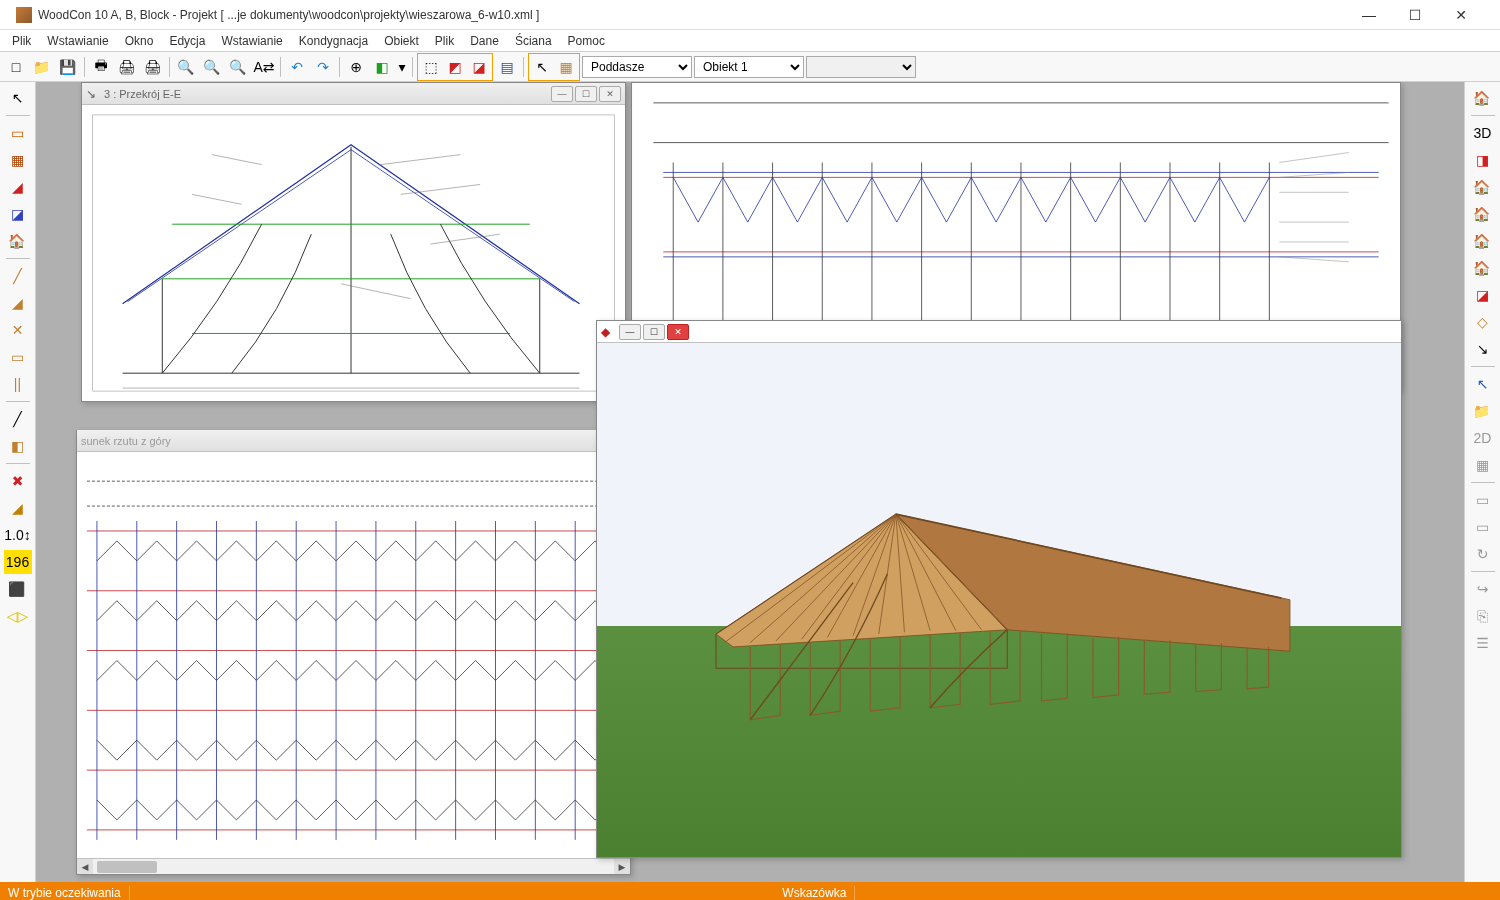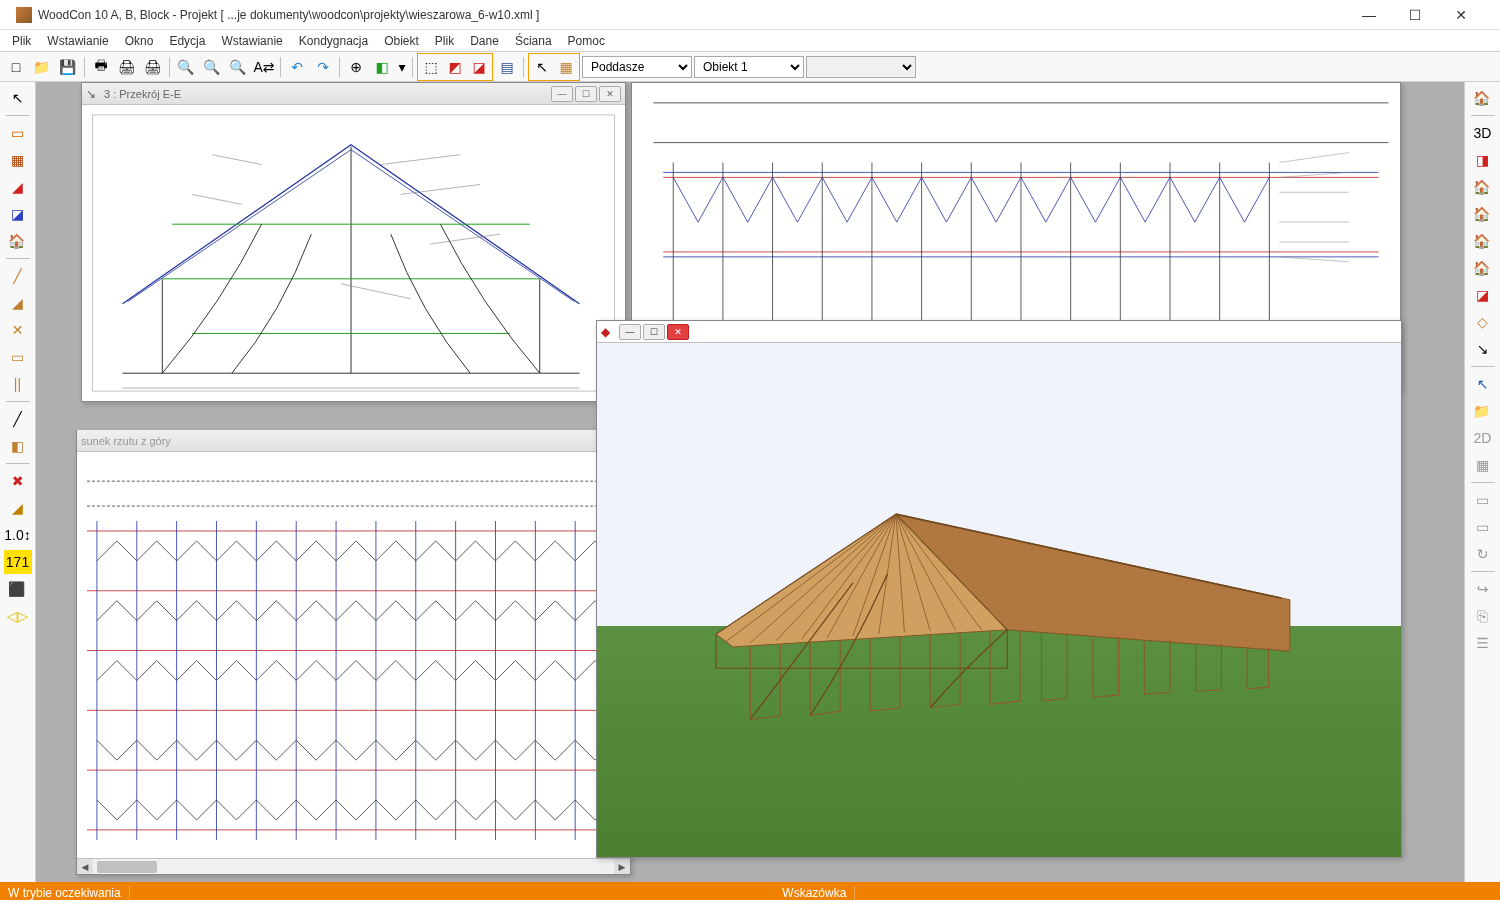--- a/index.html
+++ b/index.html
@@ -154,7 +154,7 @@
     <div class="side-btn" style="color:#d02020">✖</div>
     <div class="side-btn" style="color:#c08000">◢</div>
     <div class="side-btn">1.0↕</div>
-    <div class="side-btn" style="background:#ffe000;color:#000">171</div>
+    <div class="side-btn" style="background:#ffe000;color:#000">196</div>
     <div class="side-btn" style="color:#666">⬛</div>
     <div class="side-btn" style="color:#e0c000">◁▷</div>
   </div>

